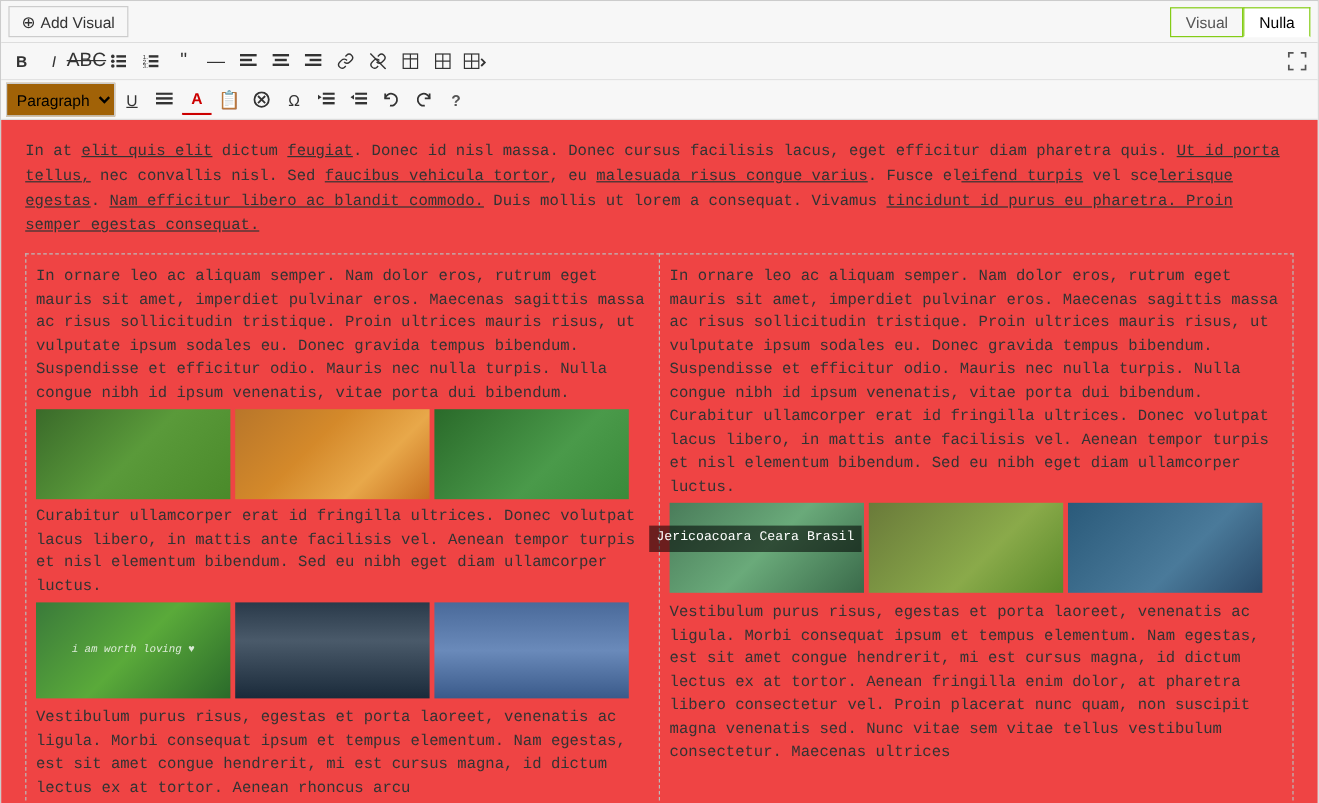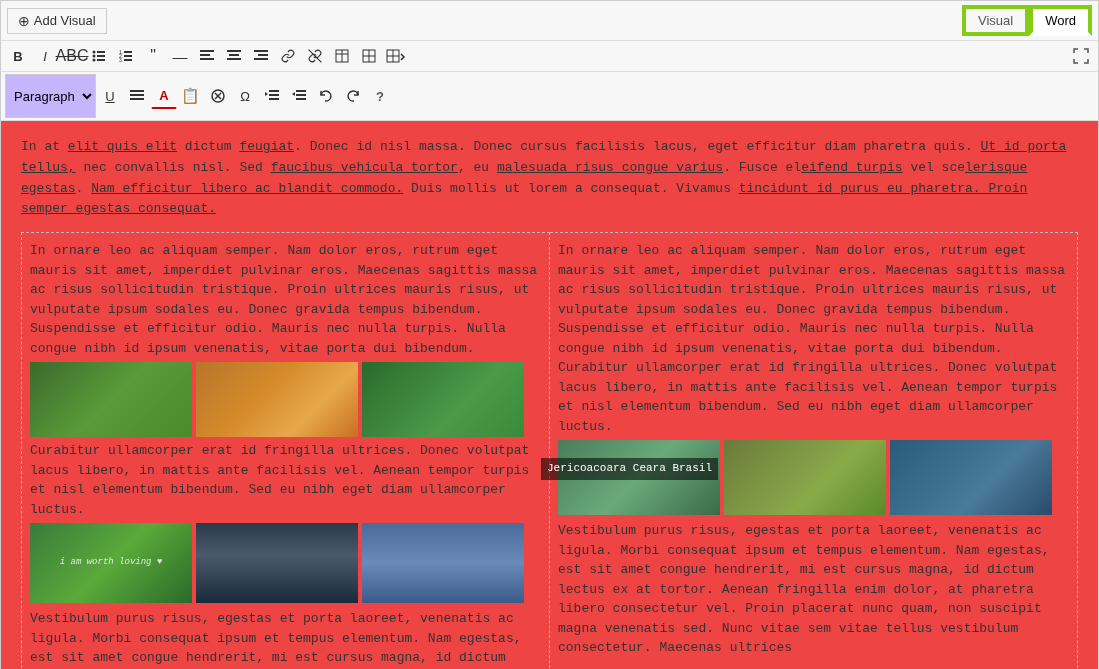--- a/index.html
+++ b/index.html
@@ -16,7 +16,7 @@
 
     .tab-btn {
       padding: 4px 12px;
-      border: 4px solid #84cc16;
+      border: 1px solid #84cc16;
       background: #f7f7f7;
       cursor: pointer;
       font-size: 13px;

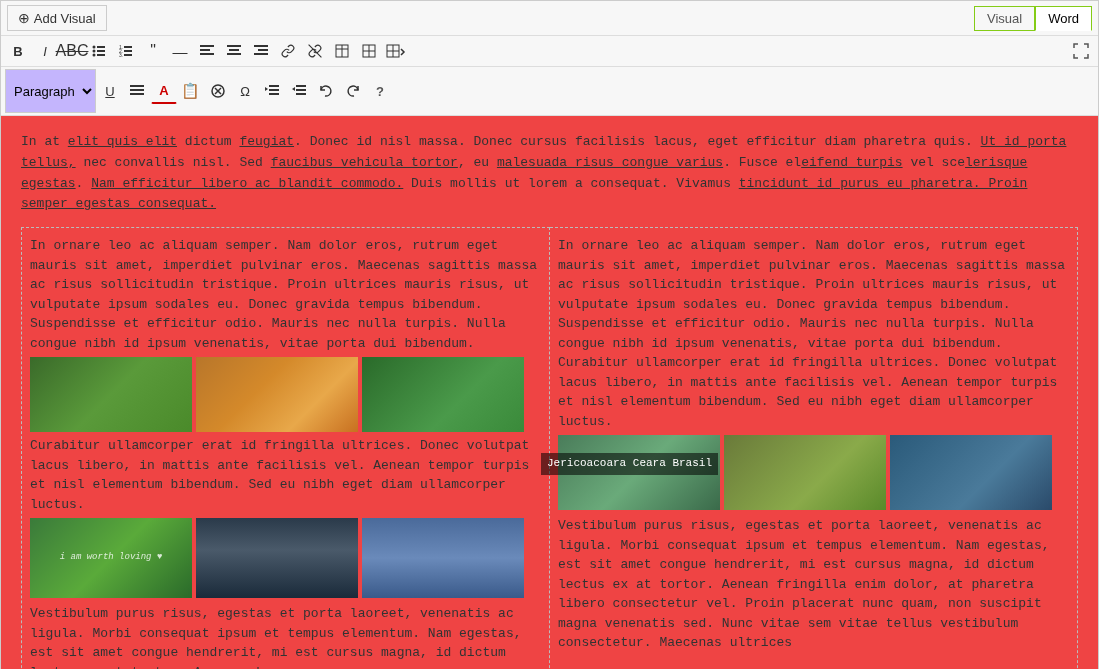--- a/index.html
+++ b/index.html
@@ -224,7 +224,7 @@
     </button>
     <div style="display:flex;">
       <button class="tab-btn">Visual</button>
-      <button class="tab-btn active">Word</button>
+      <button class="tab-btn active">Nulla</button>
     </div>
   </div>
 

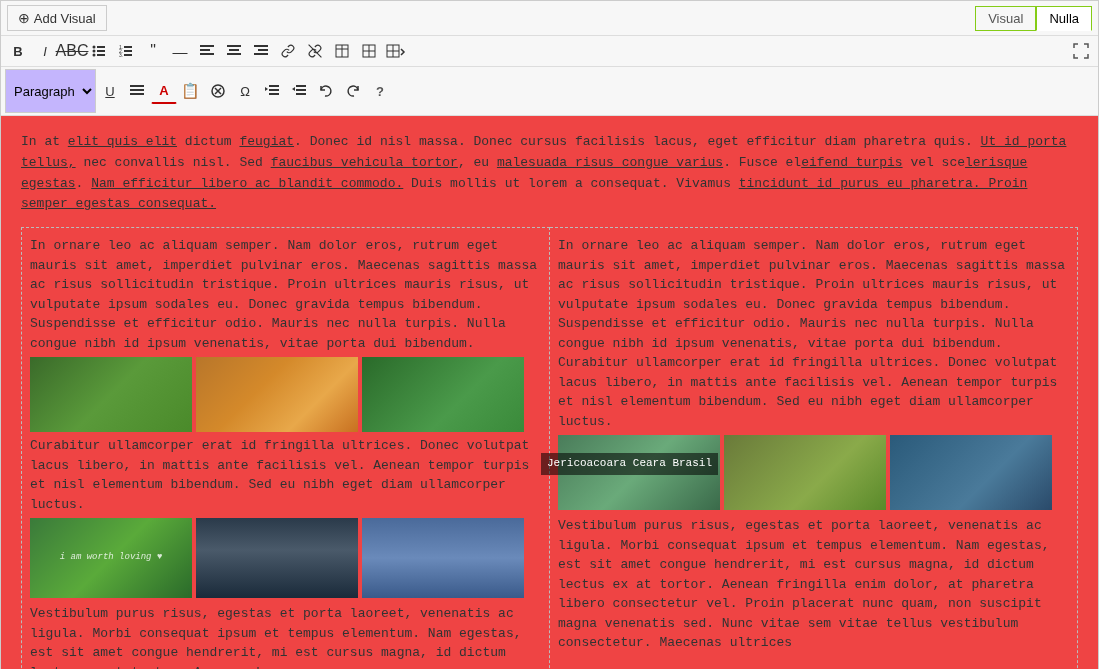--- a/index.html
+++ b/index.html
@@ -68,9 +68,9 @@
     .paragraph-select {
       padding: 2px 4px;
       border: 1px solid #ccc;
-      background: #c4b5fd;
-      font-size: 13px;
-      height: 44px;
+      background: #a16207;
+      font-size: 13px;
+      height: 28px;
       cursor: pointer;
     }
 

